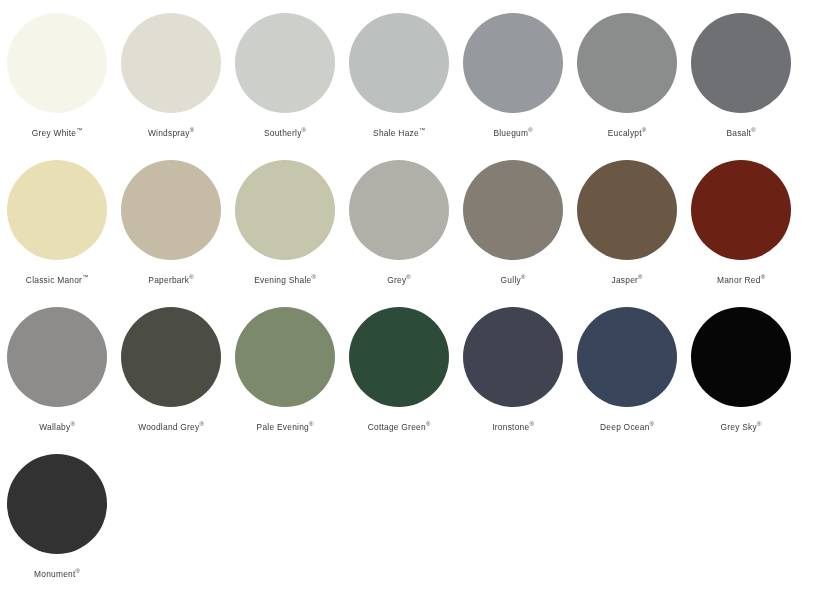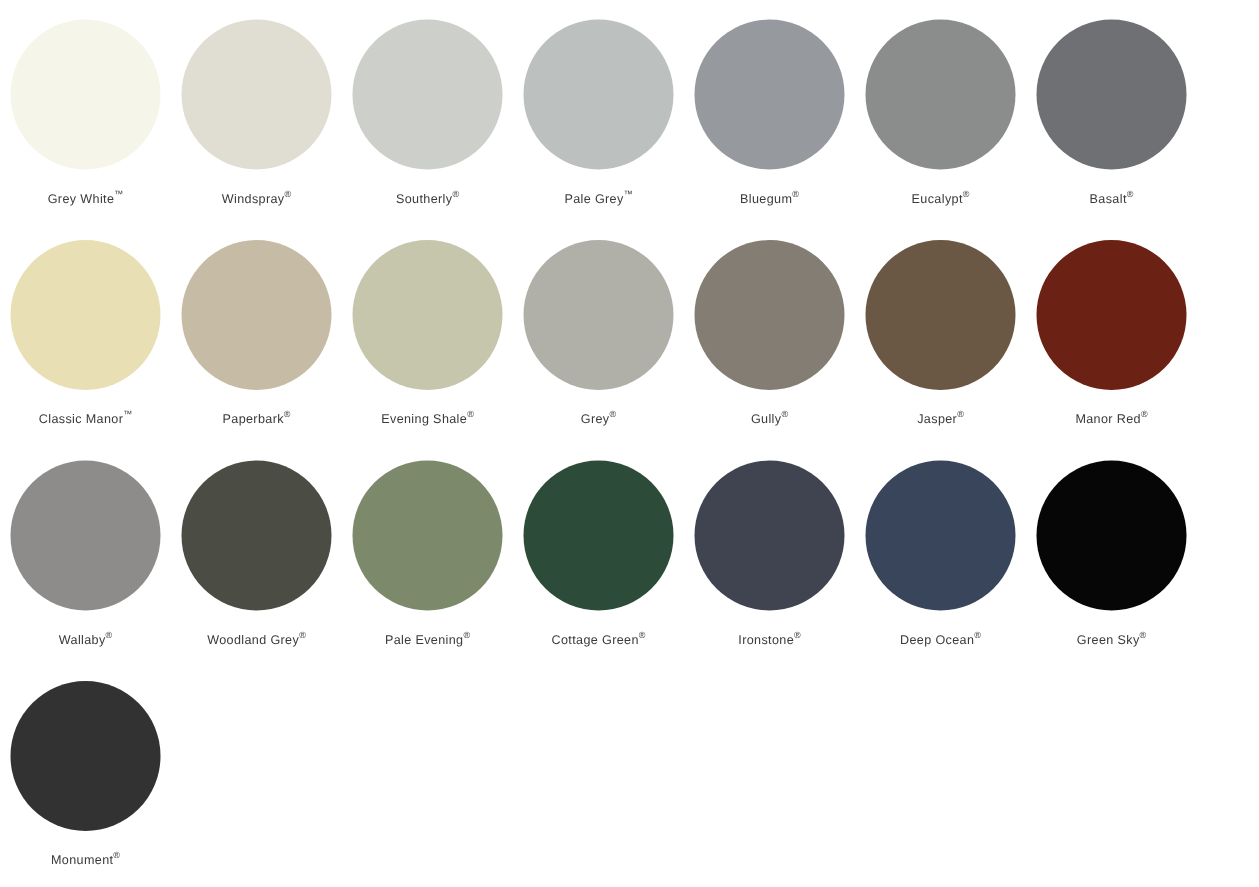--- a/index.html
+++ b/index.html
@@ -83,7 +83,7 @@
       </div>
       <div class="swatch-cell">
         <div class="swatch-circle" style="background-color: rgb(188, 192, 191);"></div>
-        <div class="swatch-label"><span>Pale Grey</span><span class="mark">™</span></div>
+        <div class="swatch-label"><span>Shale Haze</span><span class="mark">™</span></div>
       </div>
       <div class="swatch-cell">
         <div class="swatch-circle" style="background-color: rgb(150, 154, 158);"></div>

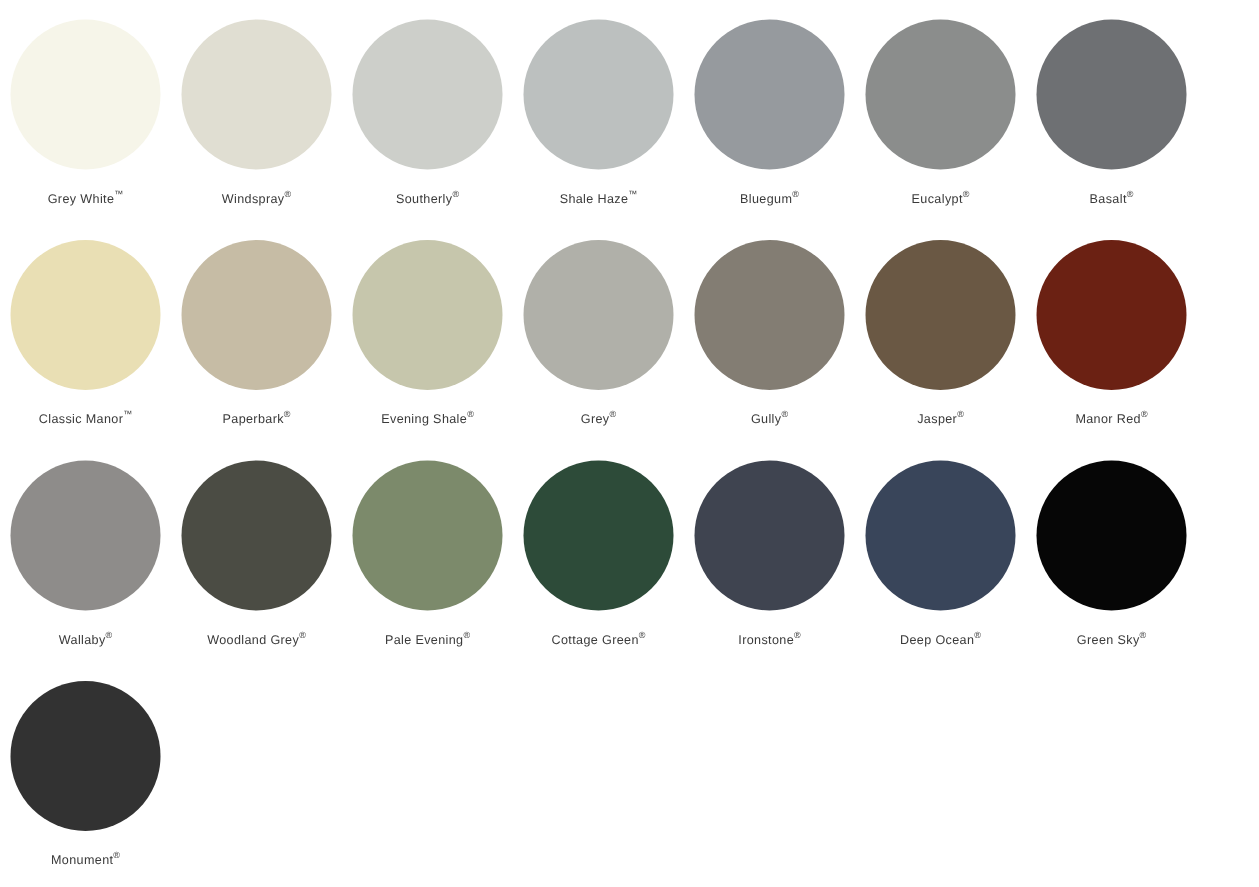--- a/index.html
+++ b/index.html
@@ -155,7 +155,7 @@
       </div>
       <div class="swatch-cell">
         <div class="swatch-circle" style="background-color: rgb(6, 6, 6);"></div>
-        <div class="swatch-label"><span>Green Sky</span><span class="mark">®</span></div>
+        <div class="swatch-label"><span>Grey Sky</span><span class="mark">®</span></div>
       </div>
     </div>
     <div class="swatch-row">

